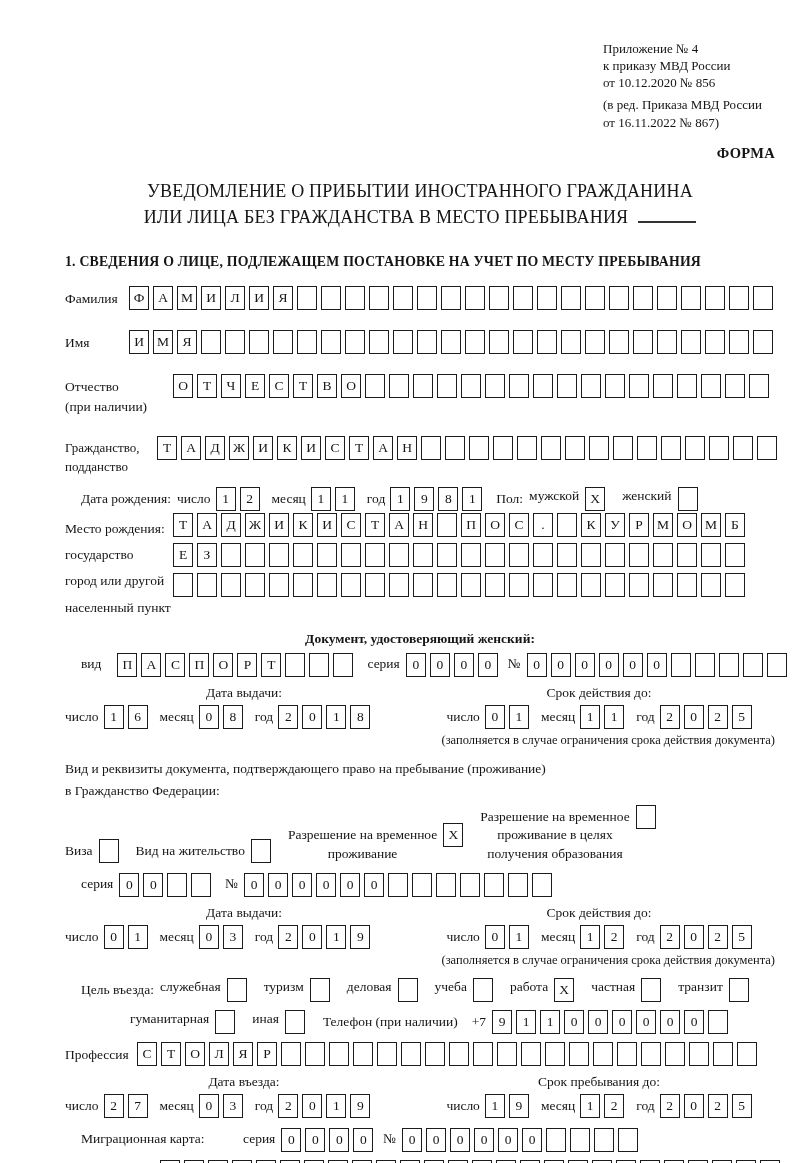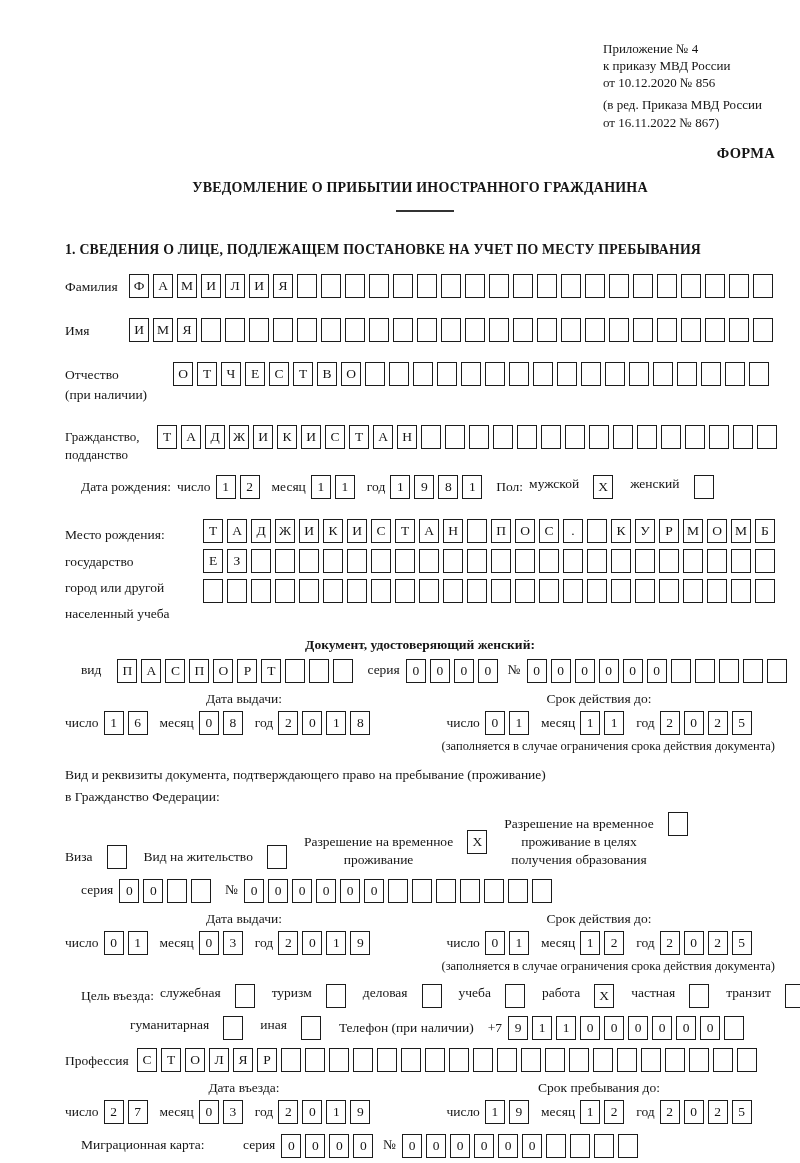--- a/index.html
+++ b/index.html
@@ -14,7 +14,7 @@
   .appendix { width:172px; margin-left:auto; text-align:left; line-height:1.32; font-size:13px; }
   .appendix .gap { height:5px; }
   .forma { text-align:right; font-weight:bold; font-size:14.5px; margin-top:14px; letter-spacing:.3px; }
-  .title { text-align:center; font-weight:bold; font-size:14px; line-height:1.45; margin-top:16px; letter-spacing:.2px; }
+  .title { text-align:center; font-weight:normal; font-size:18px; line-height:1.45; margin-top:16px; letter-spacing:.2px; }
   .title .blank { display:inline-block; width:58px; border-bottom:2px solid #333; height:14px; margin-left:10px; }
   .section-title { font-weight:bold; font-size:13.8px; margin-top:24px; letter-spacing:.2px; }
 

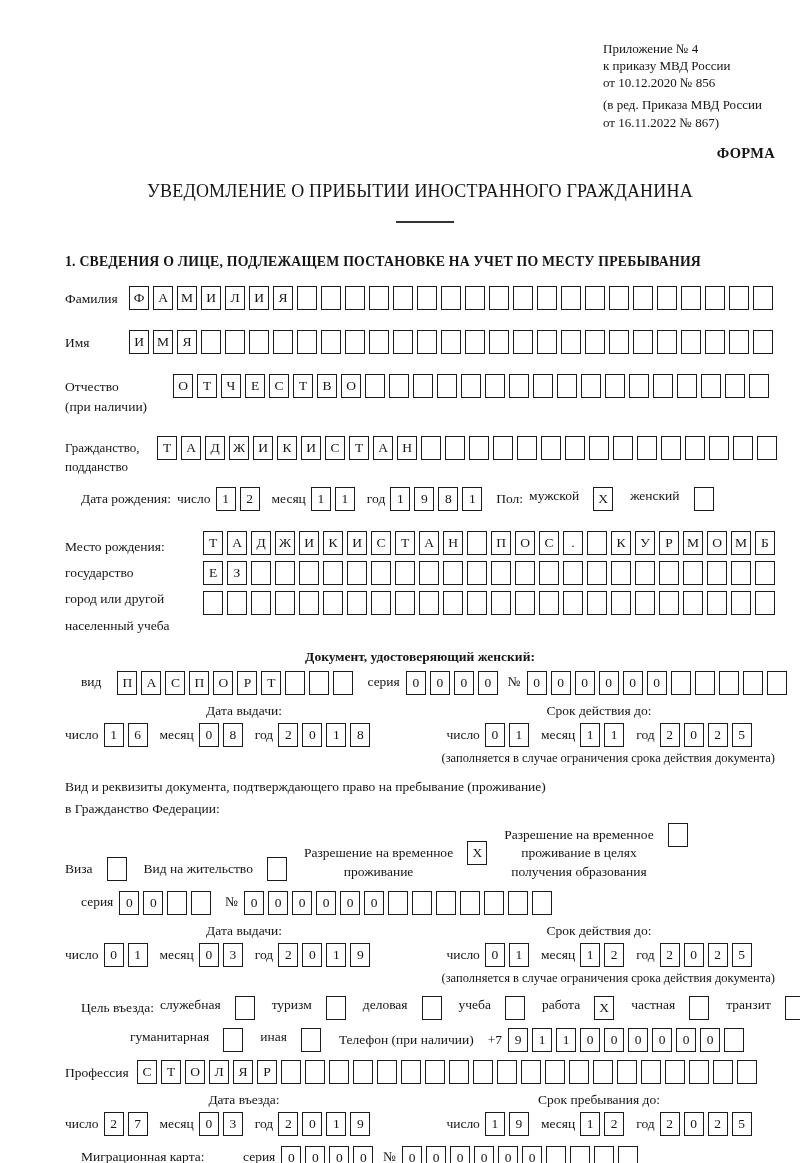--- a/index.html
+++ b/index.html
@@ -77,7 +77,7 @@
 
   <div class="title">
     <div>УВЕДОМЛЕНИЕ О ПРИБЫТИИ ИНОСТРАННОГО ГРАЖДАНИНА</div>
-    <div><span class="blank"></span></div>
+    <div><span>ИЛИ ЛИЦА БЕЗ ГРАЖДАНСТВА В МЕСТО ПРЕБЫВАНИЯ</span><span class="blank"></span></div>
   </div>
 
   <div class="section-title">1. СВЕДЕНИЯ О ЛИЦЕ, ПОДЛЕЖАЩЕМ ПОСТАНОВКЕ НА УЧЕТ ПО МЕСТУ ПРЕБЫВАНИЯ</div>

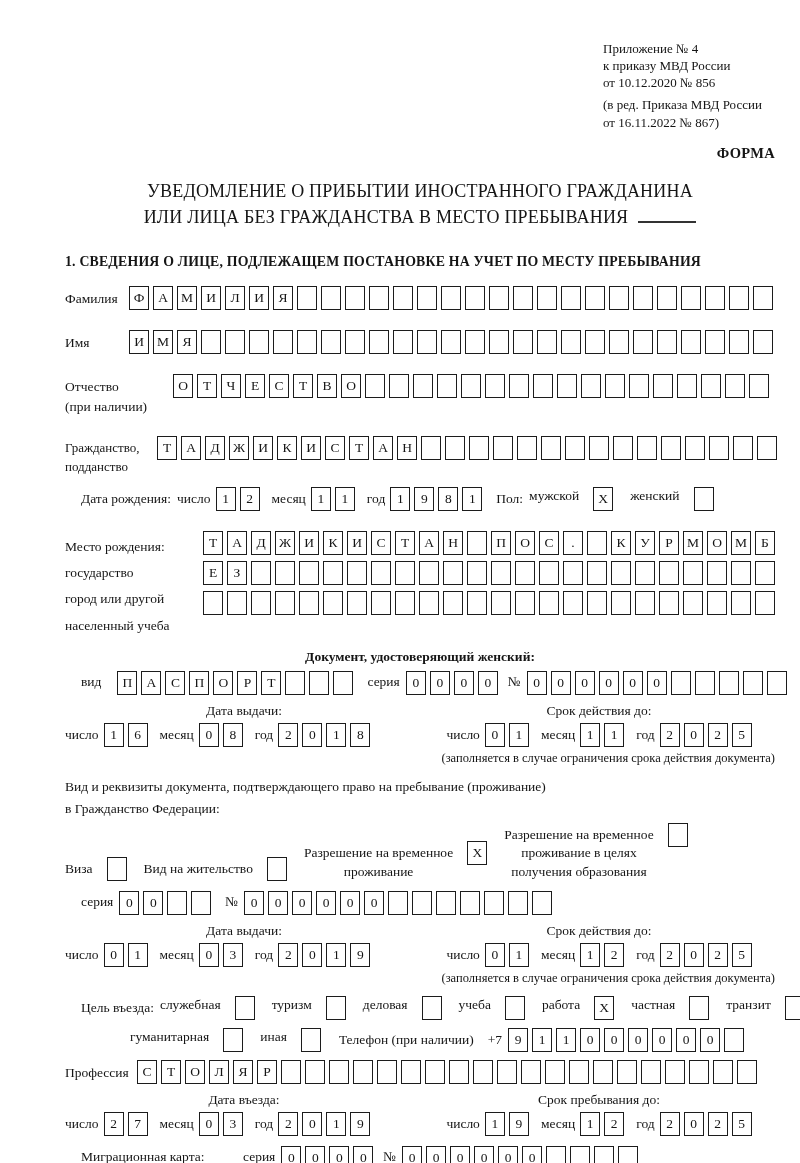--- a/index.html
+++ b/index.html
@@ -42,7 +42,7 @@
 
   
   .checks { display:flex; align-items:flex-end; }
-  .chk { display:flex; align-items:flex-start; margin-right:13px;gap:8px; }
+  .chk { display:flex; align-items:flex-start; margin-right:13px; }
   .checks .chk:last-child { margin-right:0; }
   .chk-label { margin-right:6px; white-space:pre-line; text-align:center; line-height:1.35; padding-top:3px; }
 

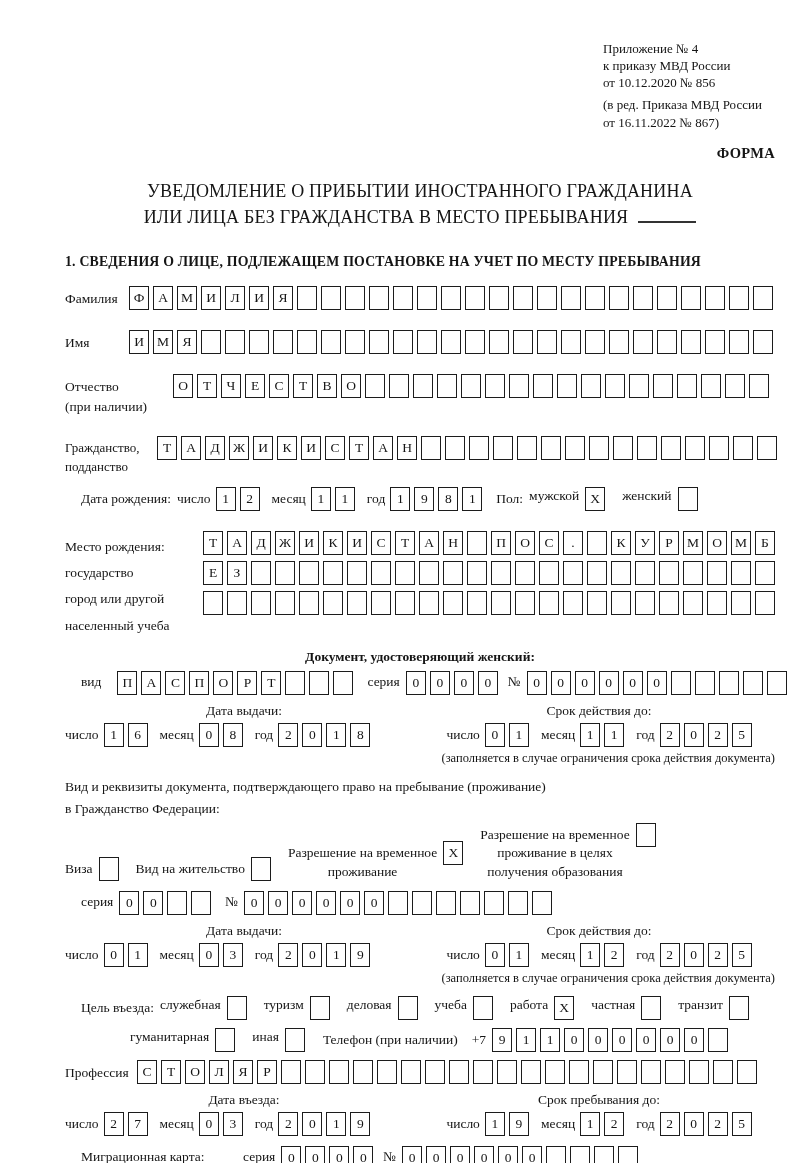--- a/index.html
+++ b/index.html
@@ -251,7 +251,7 @@
       </span>
   </div>
 
-  <div class="frow" style="margin-top:20px;justify-content:space-between;">
+  <div class="frow" style="margin-top:2px;">
     <div class="flabel w102" style="line-height:1.95;">
       <div>Место рождения:</div>
       <div>государство</div>

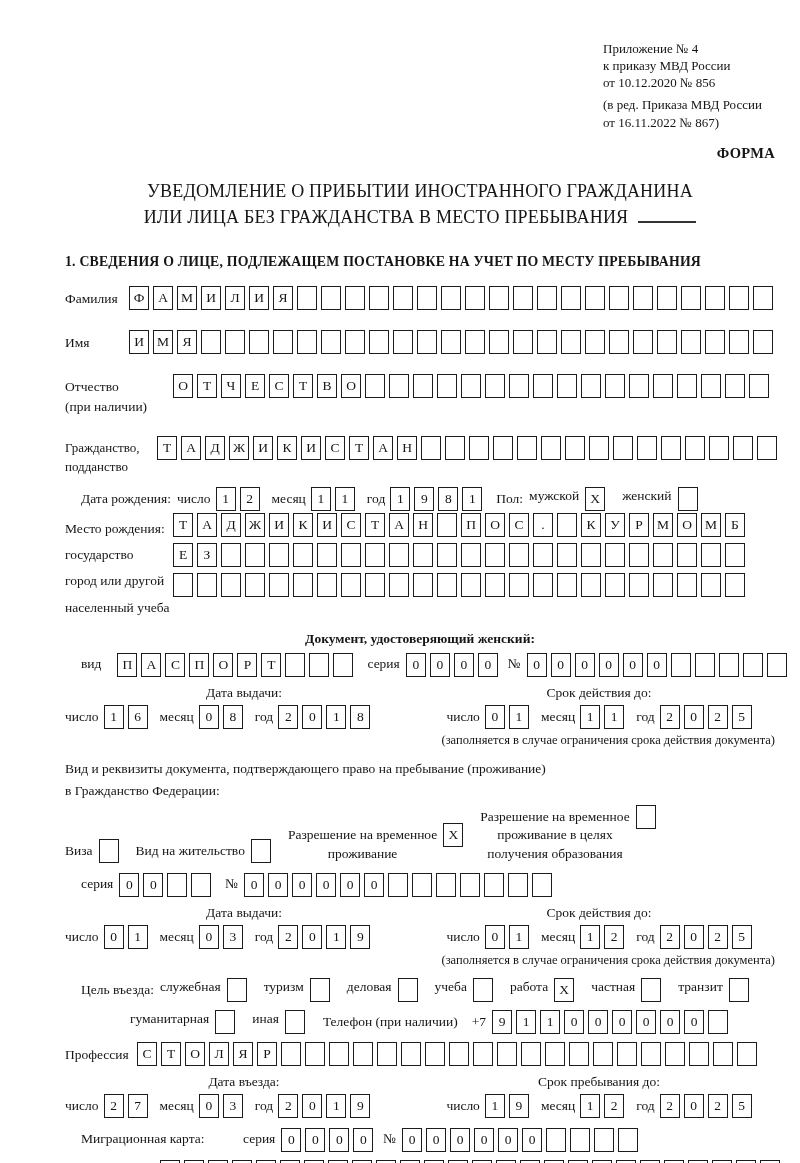--- a/index.html
+++ b/index.html
@@ -256,7 +256,7 @@
       <div>Место рождения:</div>
       <div>государство</div>
       <div>город или другой</div>
-      <div>населенный учеба</div>
+      <div>населенный пункт</div>
     </div>
     <div class="stackrows">
       <div class="cells">

